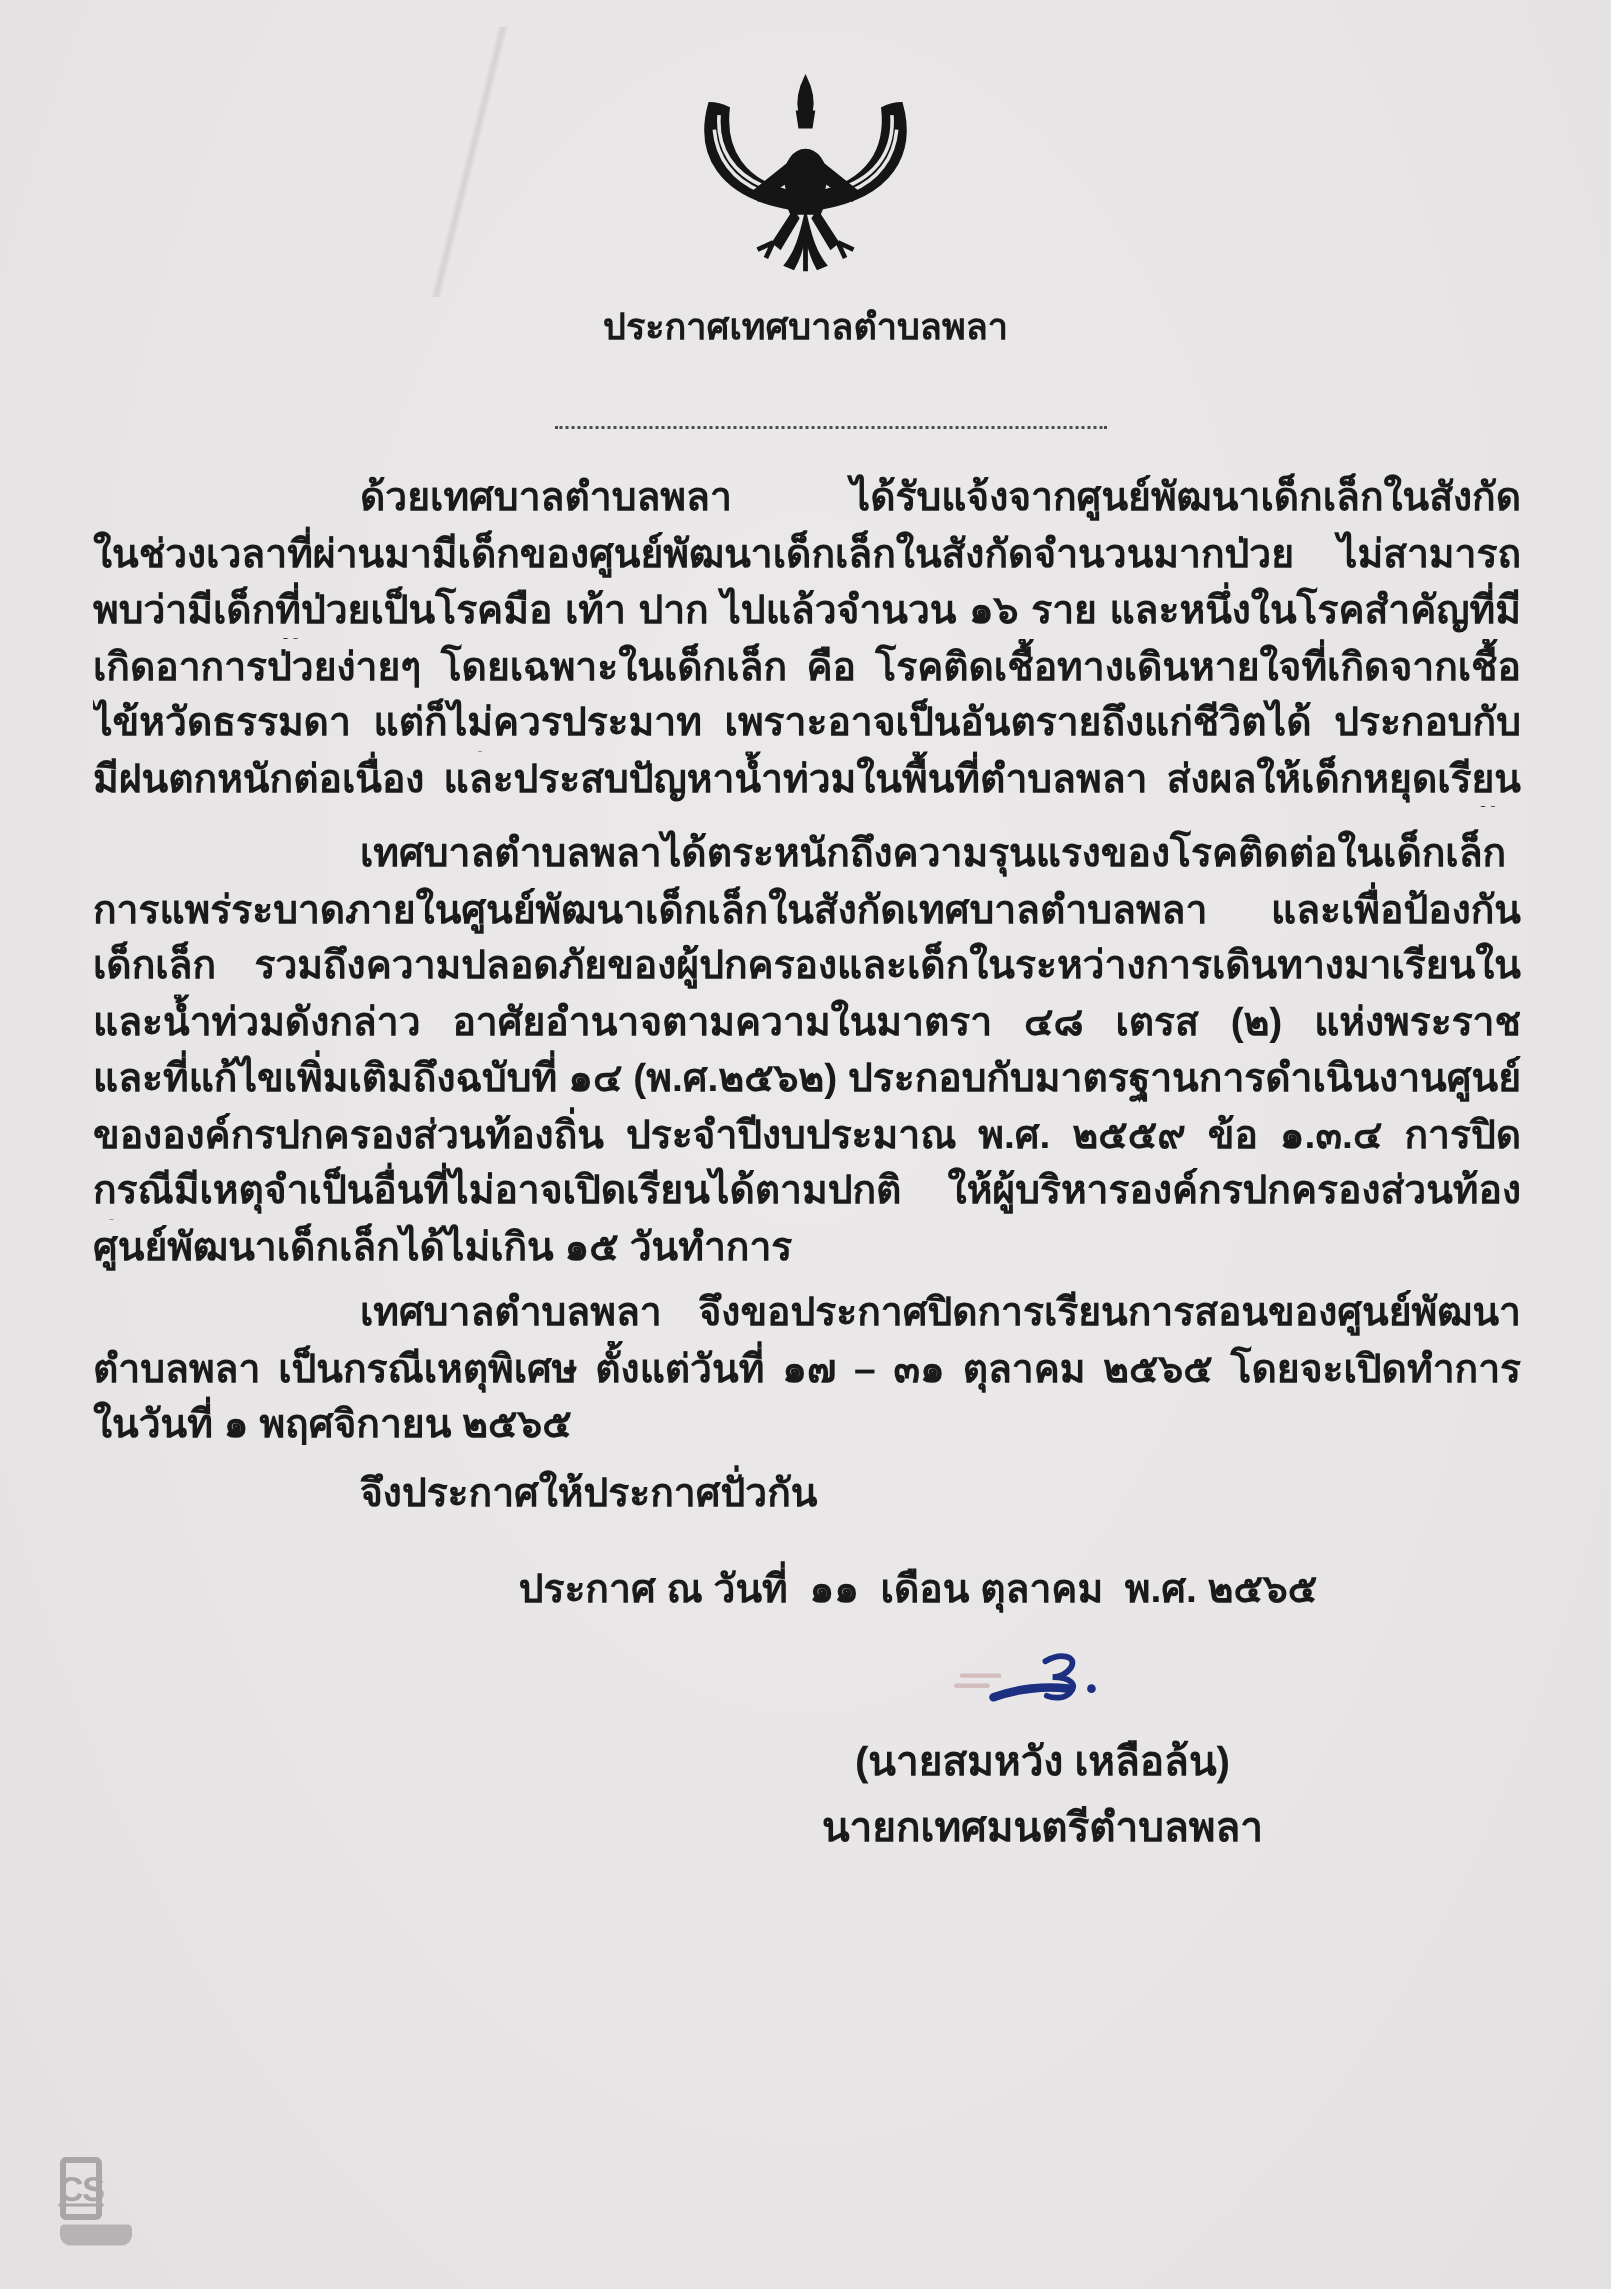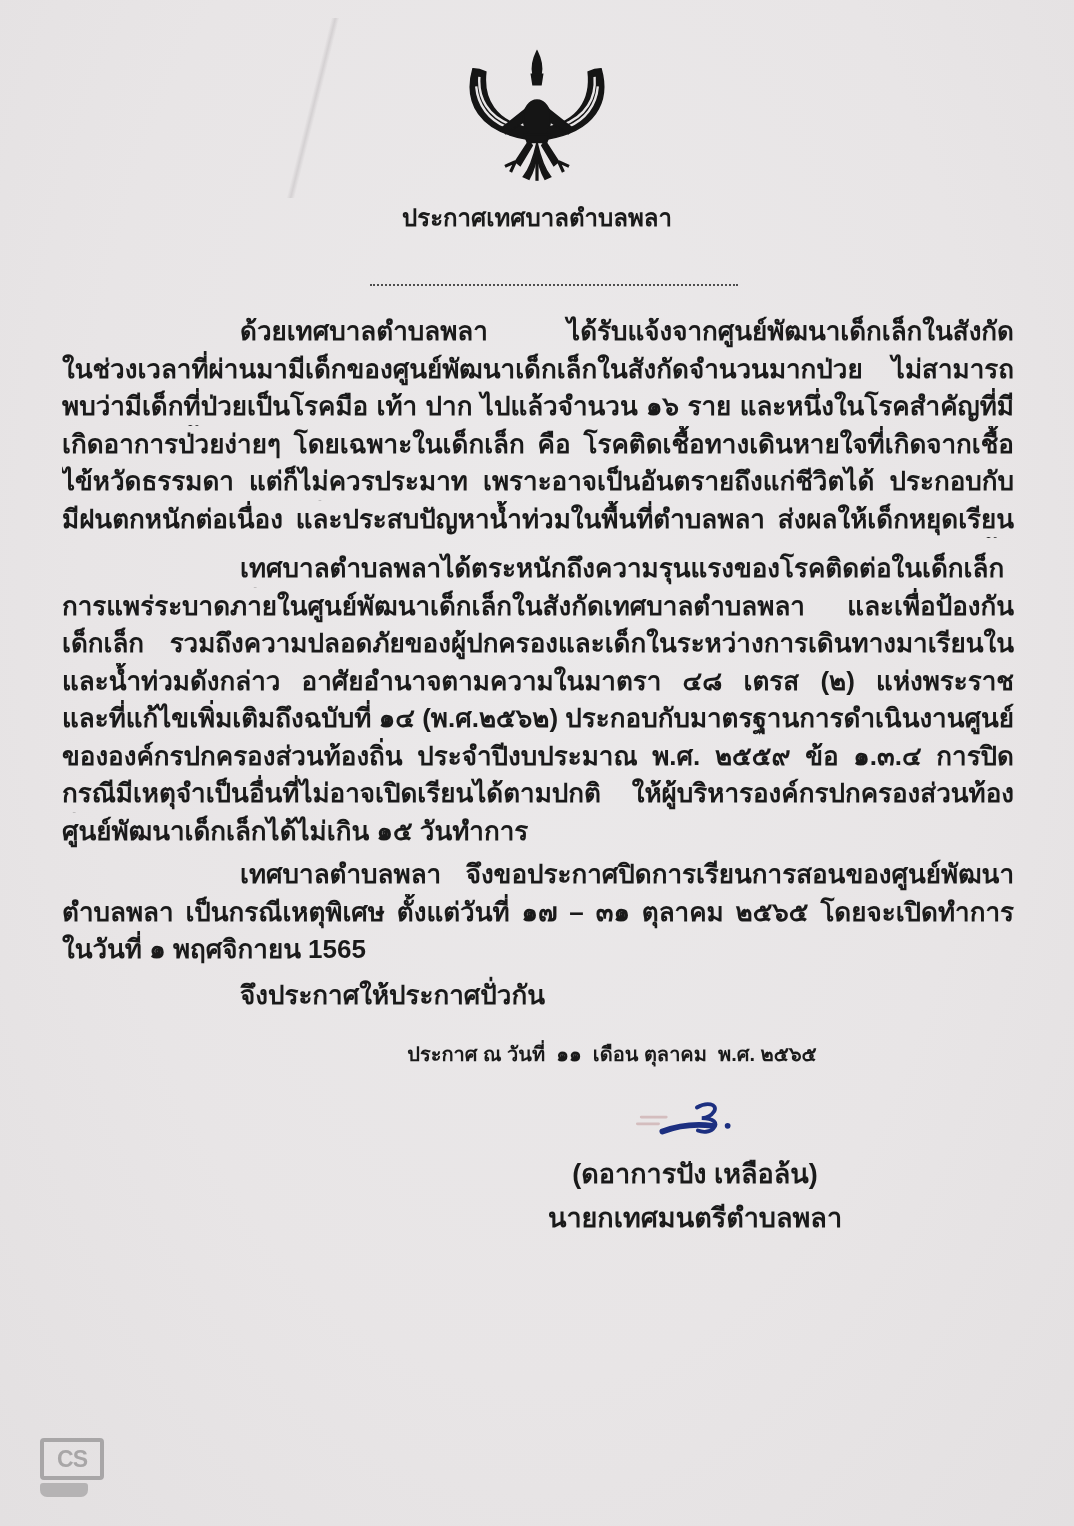--- a/index.html
+++ b/index.html
@@ -161,7 +161,7 @@
   <div class="body-block" id="para3">
     <div class="para-line first">เทศบาลตำบลพลา จึงขอประกาศปิดการเรียนการสอนของศูนย์พัฒนาเด็กในสังกัดเทศบาล</div>
     <div class="para-line">ตำบลพลา เป็นกรณีเหตุพิเศษ ตั้งแต่วันที่ ๑๗ – ๓๑ ตุลาคม ๒๕๖๕ โดยจะเปิดทำการเรียนการสอนตามปกติ</div>
-    <div class="para-line short">ในวันที่ ๑ พฤศจิกายน 1565</div>
+    <div class="para-line short">ในวันที่ ๑ พฤศจิกายน ๒๕๖๕</div>
   </div>
 
   <div class="closing-line">จึงประกาศให้ประกาศปั่วกัน</div>

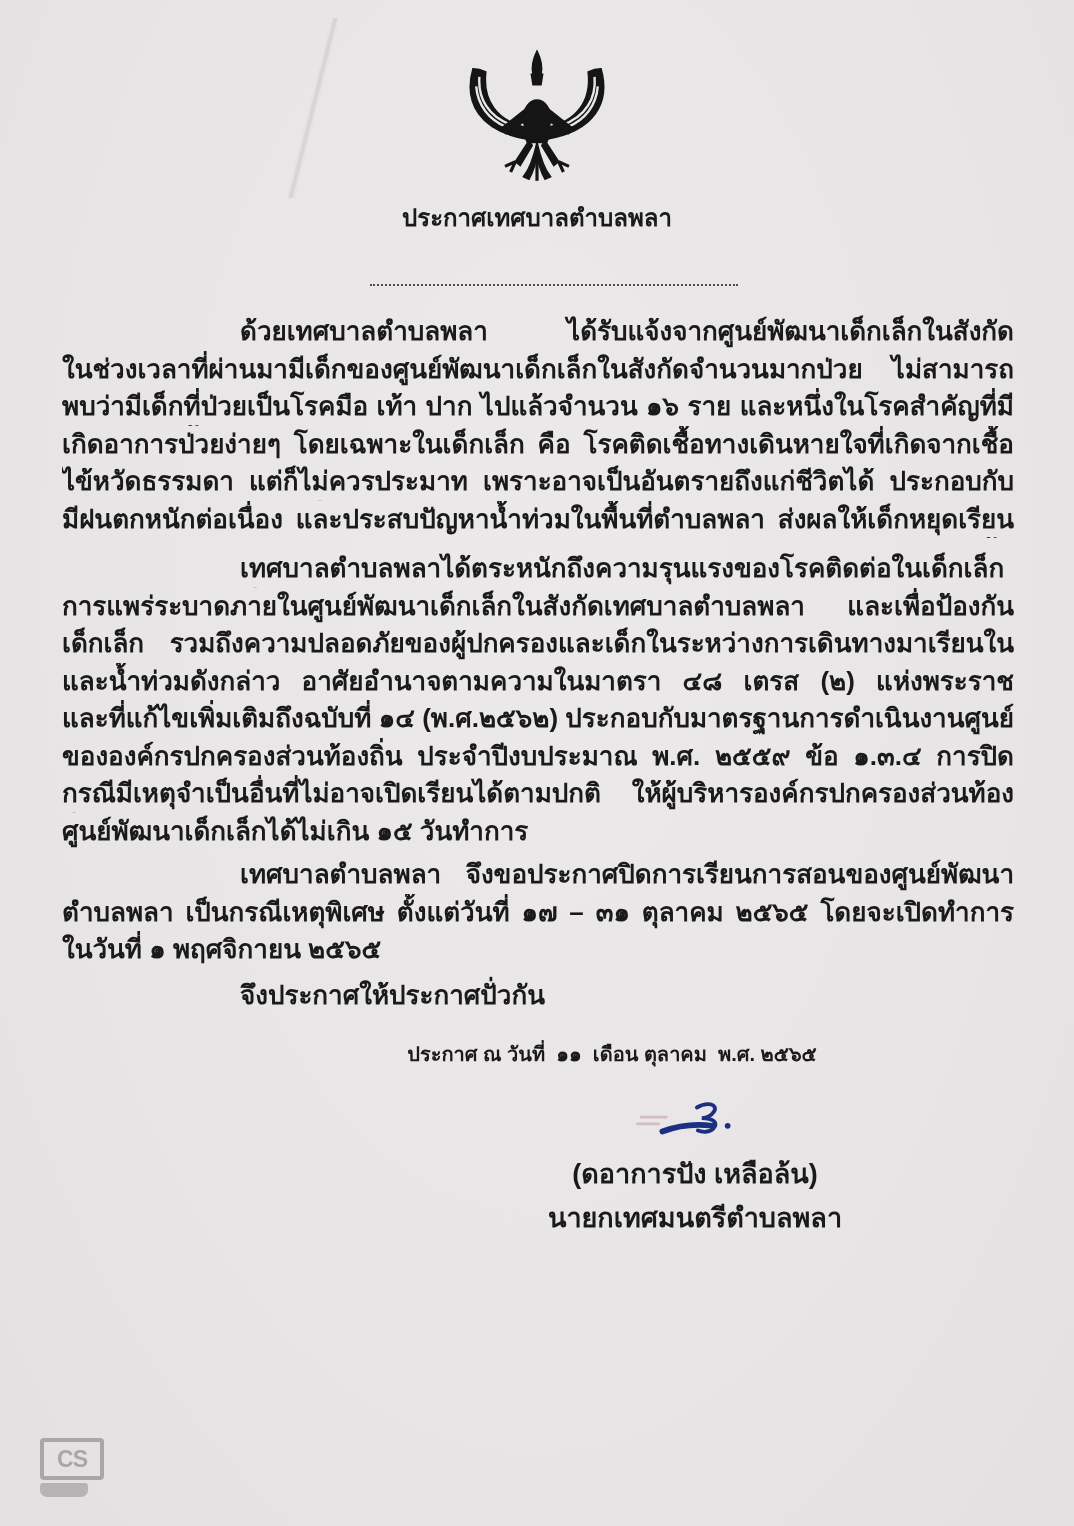--- a/index.html
+++ b/index.html
@@ -66,7 +66,7 @@
     left: 0; top: 1038px; width: 100%;
     padding-left: 150px;
     text-align: center;
-    font-size: 20px; font-weight: 700;
+    font-size: 26px; font-weight: 700;
     white-space: pre;
   }
   .signature-area {

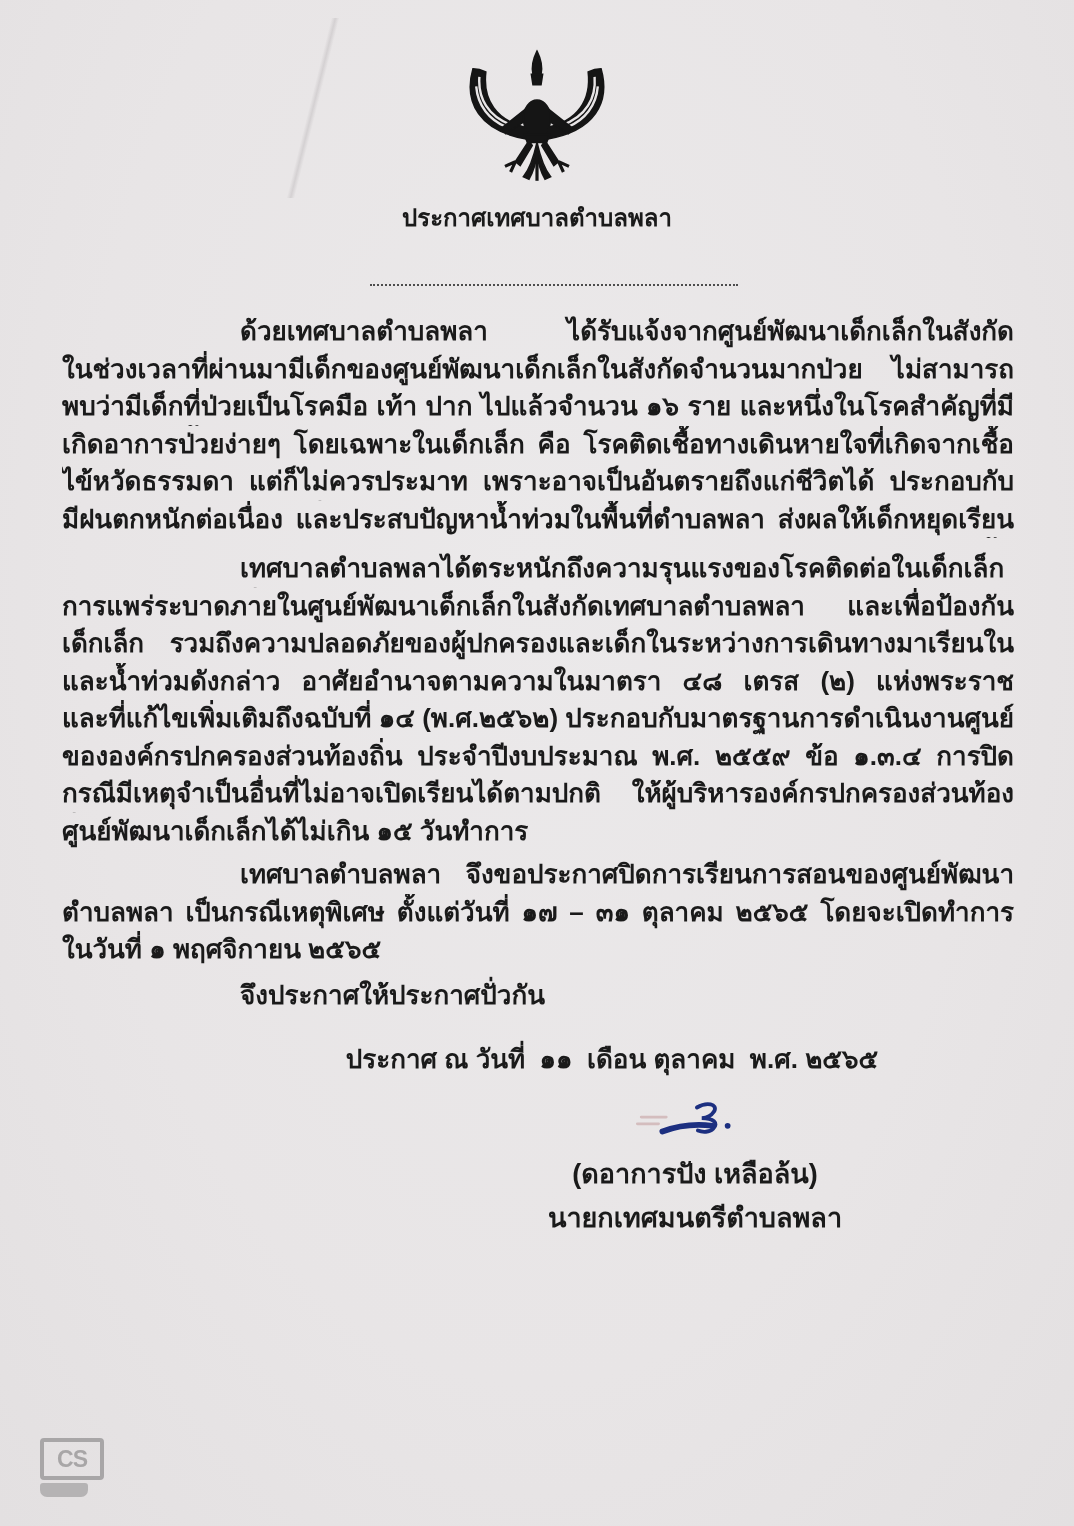--- a/index.html
+++ b/index.html
@@ -177,7 +177,7 @@
         <circle cx="104" cy="31" r="3" fill="#1c2f80" stroke="none"></circle>
       </g>
     </svg>
-    <div class="sig-name">(ดอาการปัง เหลือล้น)</div>
+    <div class="sig-name">(นายสมหวัง เหลือล้น)</div>
     <div class="sig-position">นายกเทศมนตรีตำบลพลา</div>
   </div>
 

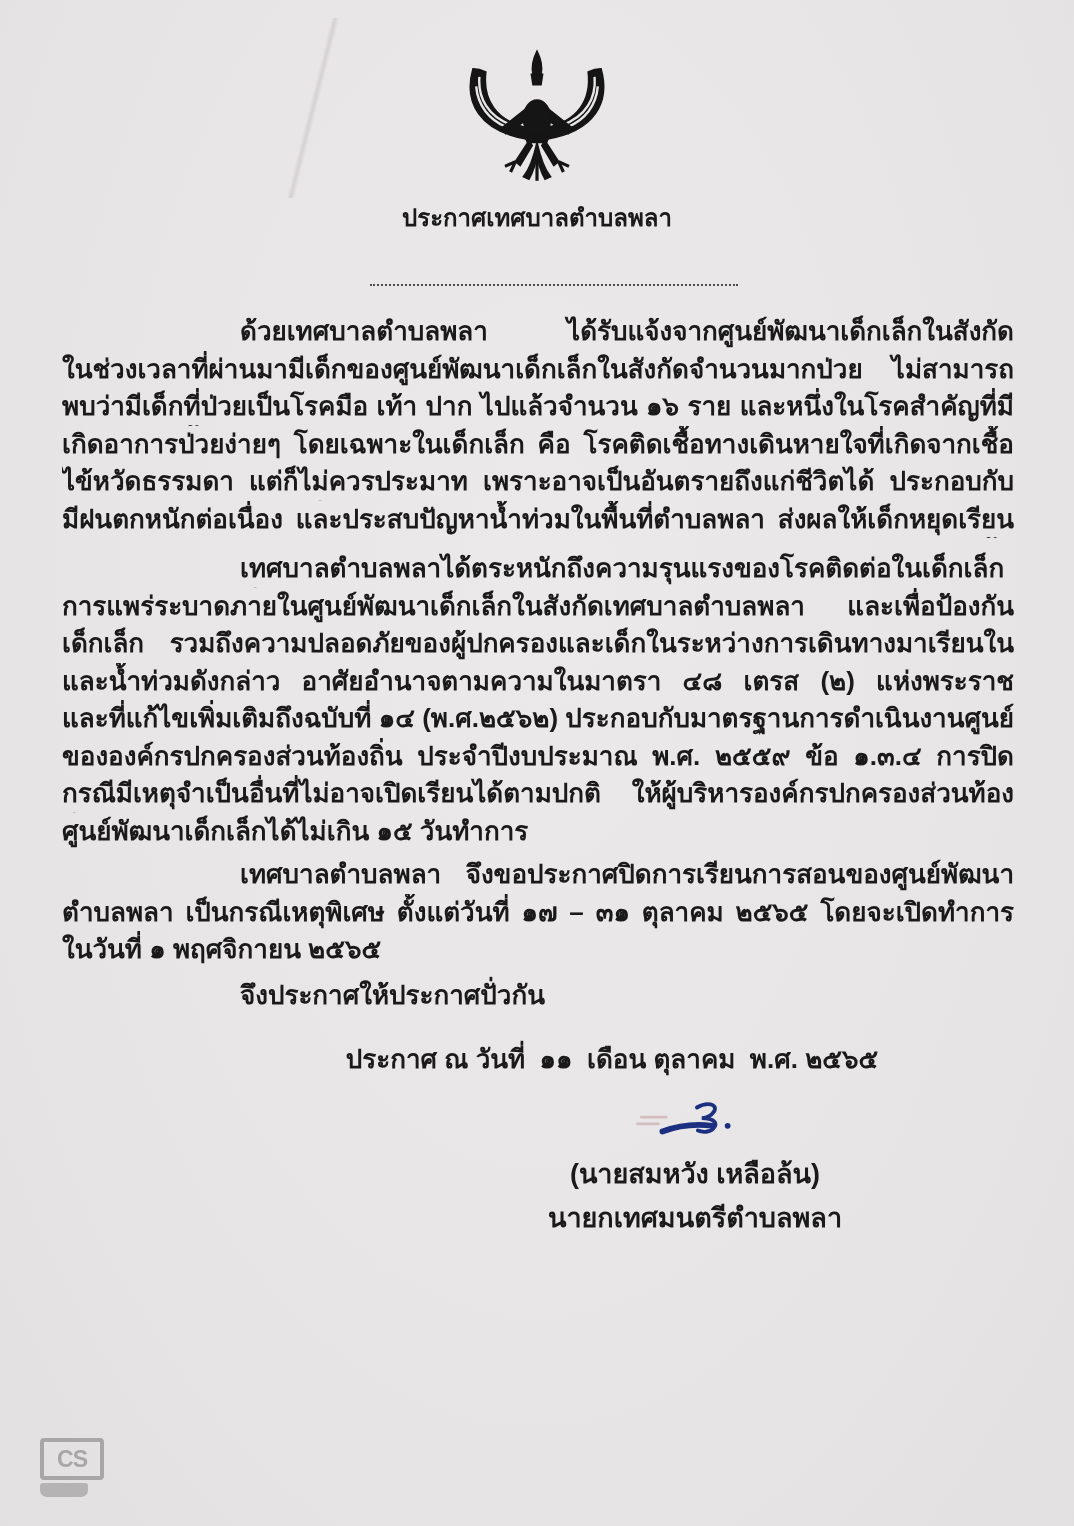--- a/index.html
+++ b/index.html
@@ -85,11 +85,12 @@
   }
   .cs-badge { width: 48px; }
   .cs-badge-top {
-    width: 64px; height: 42px;
+    width: 28px; height: 42px;
     border: 4px solid #a8a6a7; border-radius: 4px;
     display: flex; align-items: center; justify-content: center;
     font-size: 23px; font-weight: 700; color: #a8a6a7;
     letter-spacing: -1px;
+    text-decoration: underline;
   }
   .cs-badge-tab {
     width: 48px; height: 14px; margin-top: 3px;

